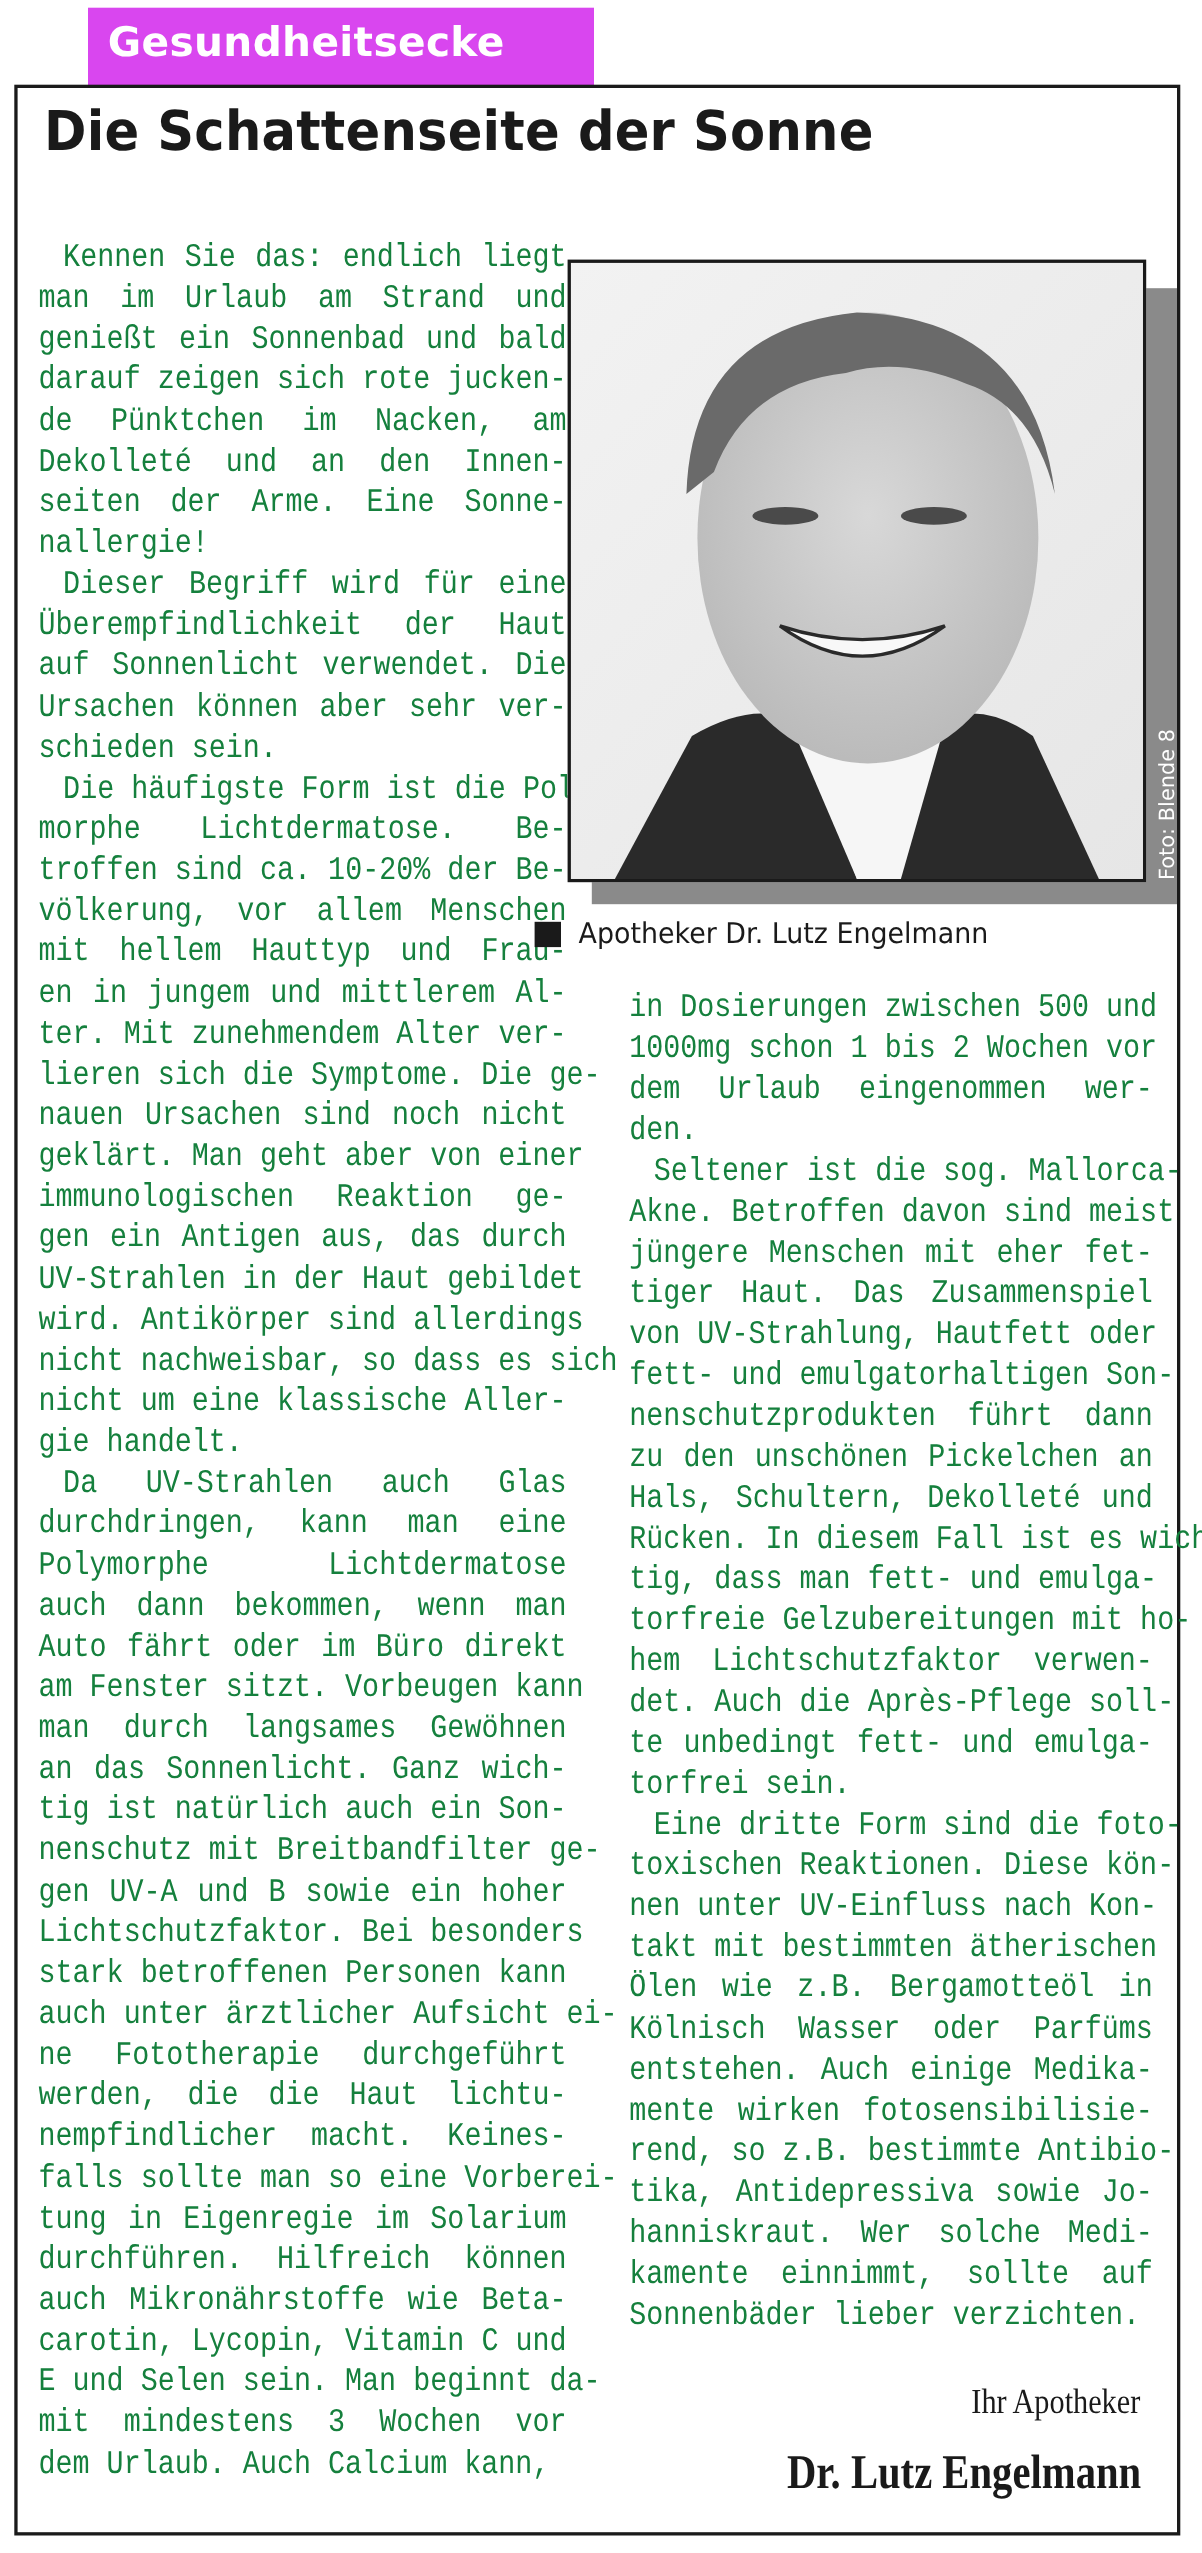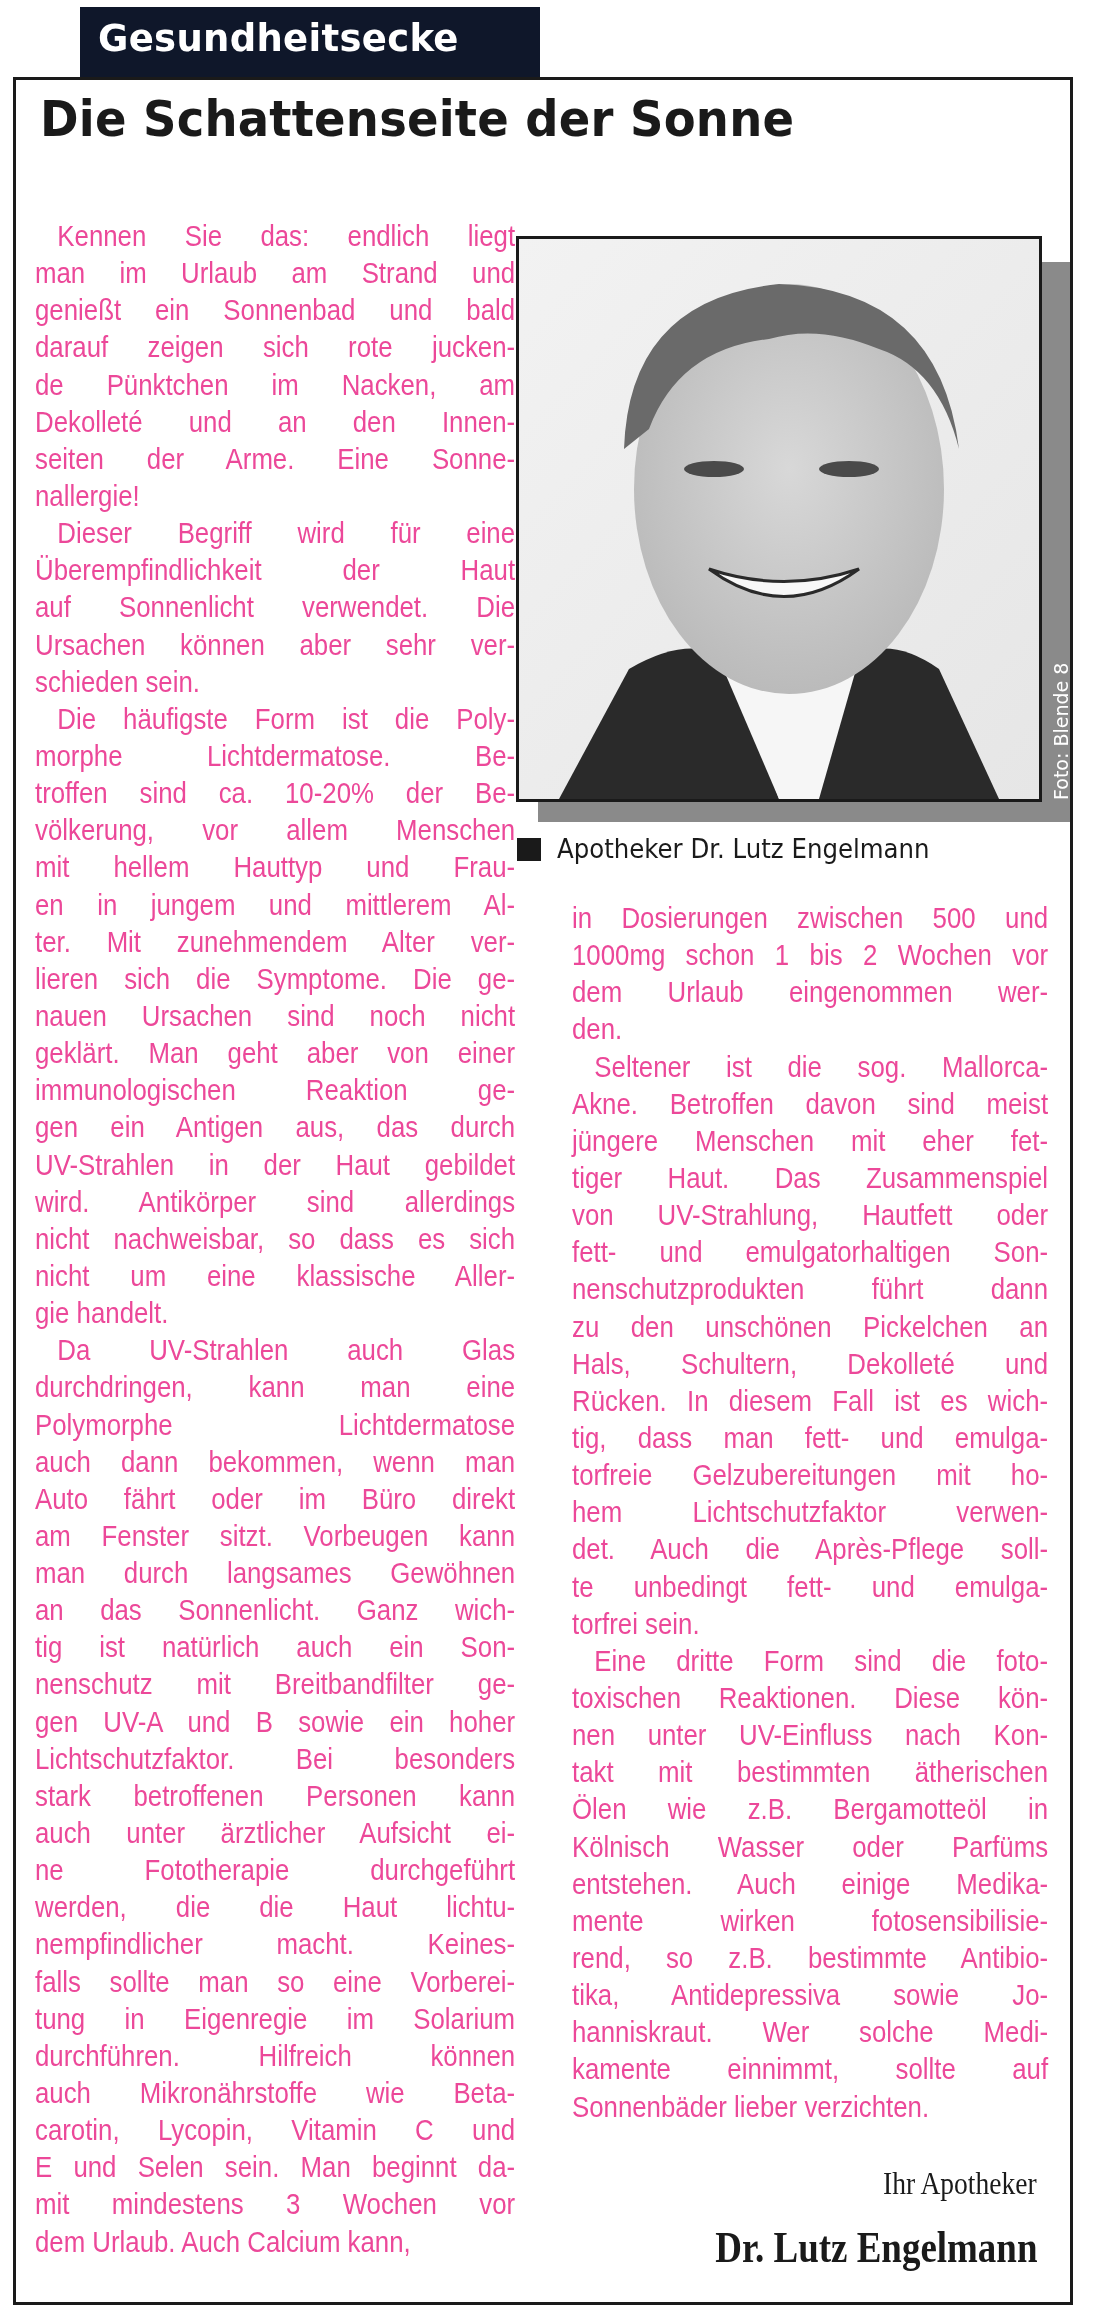--- a/index.html
+++ b/index.html
@@ -4,7 +4,7 @@
 <style>
   html, body { margin:0; padding:0; background:#ffffff; }
   body { width:1093px; height:2321px; position:relative; overflow:hidden; color:#1a1a1a; }
-  .tab { position:absolute; left:80px; top:7px; width:460px; height:71px; background:#0f172a; }
+  .tab { position:absolute; left:80px; top:7px; width:460px; height:71px; background:#d946ef; }
   .tab-text { position:absolute; left:18px; top:10px; font-family:"DejaVu Sans", sans-serif; font-weight:bold; font-size:37px; color:#ffffff; letter-spacing:0.3px; white-space:nowrap; }
   .frame { position:absolute; left:13px; top:77px; width:1060px; height:2228px; border:3px solid #1a1a1a; box-sizing:border-box; }
   .headline { position:absolute; left:40px; top:90px; font-family:"DejaVu Sans", sans-serif; font-weight:bold; font-size:50px; color:#1a1a1a; white-space:nowrap; letter-spacing:0.2px; transform:scaleX(0.93); transform-origin:left top; }

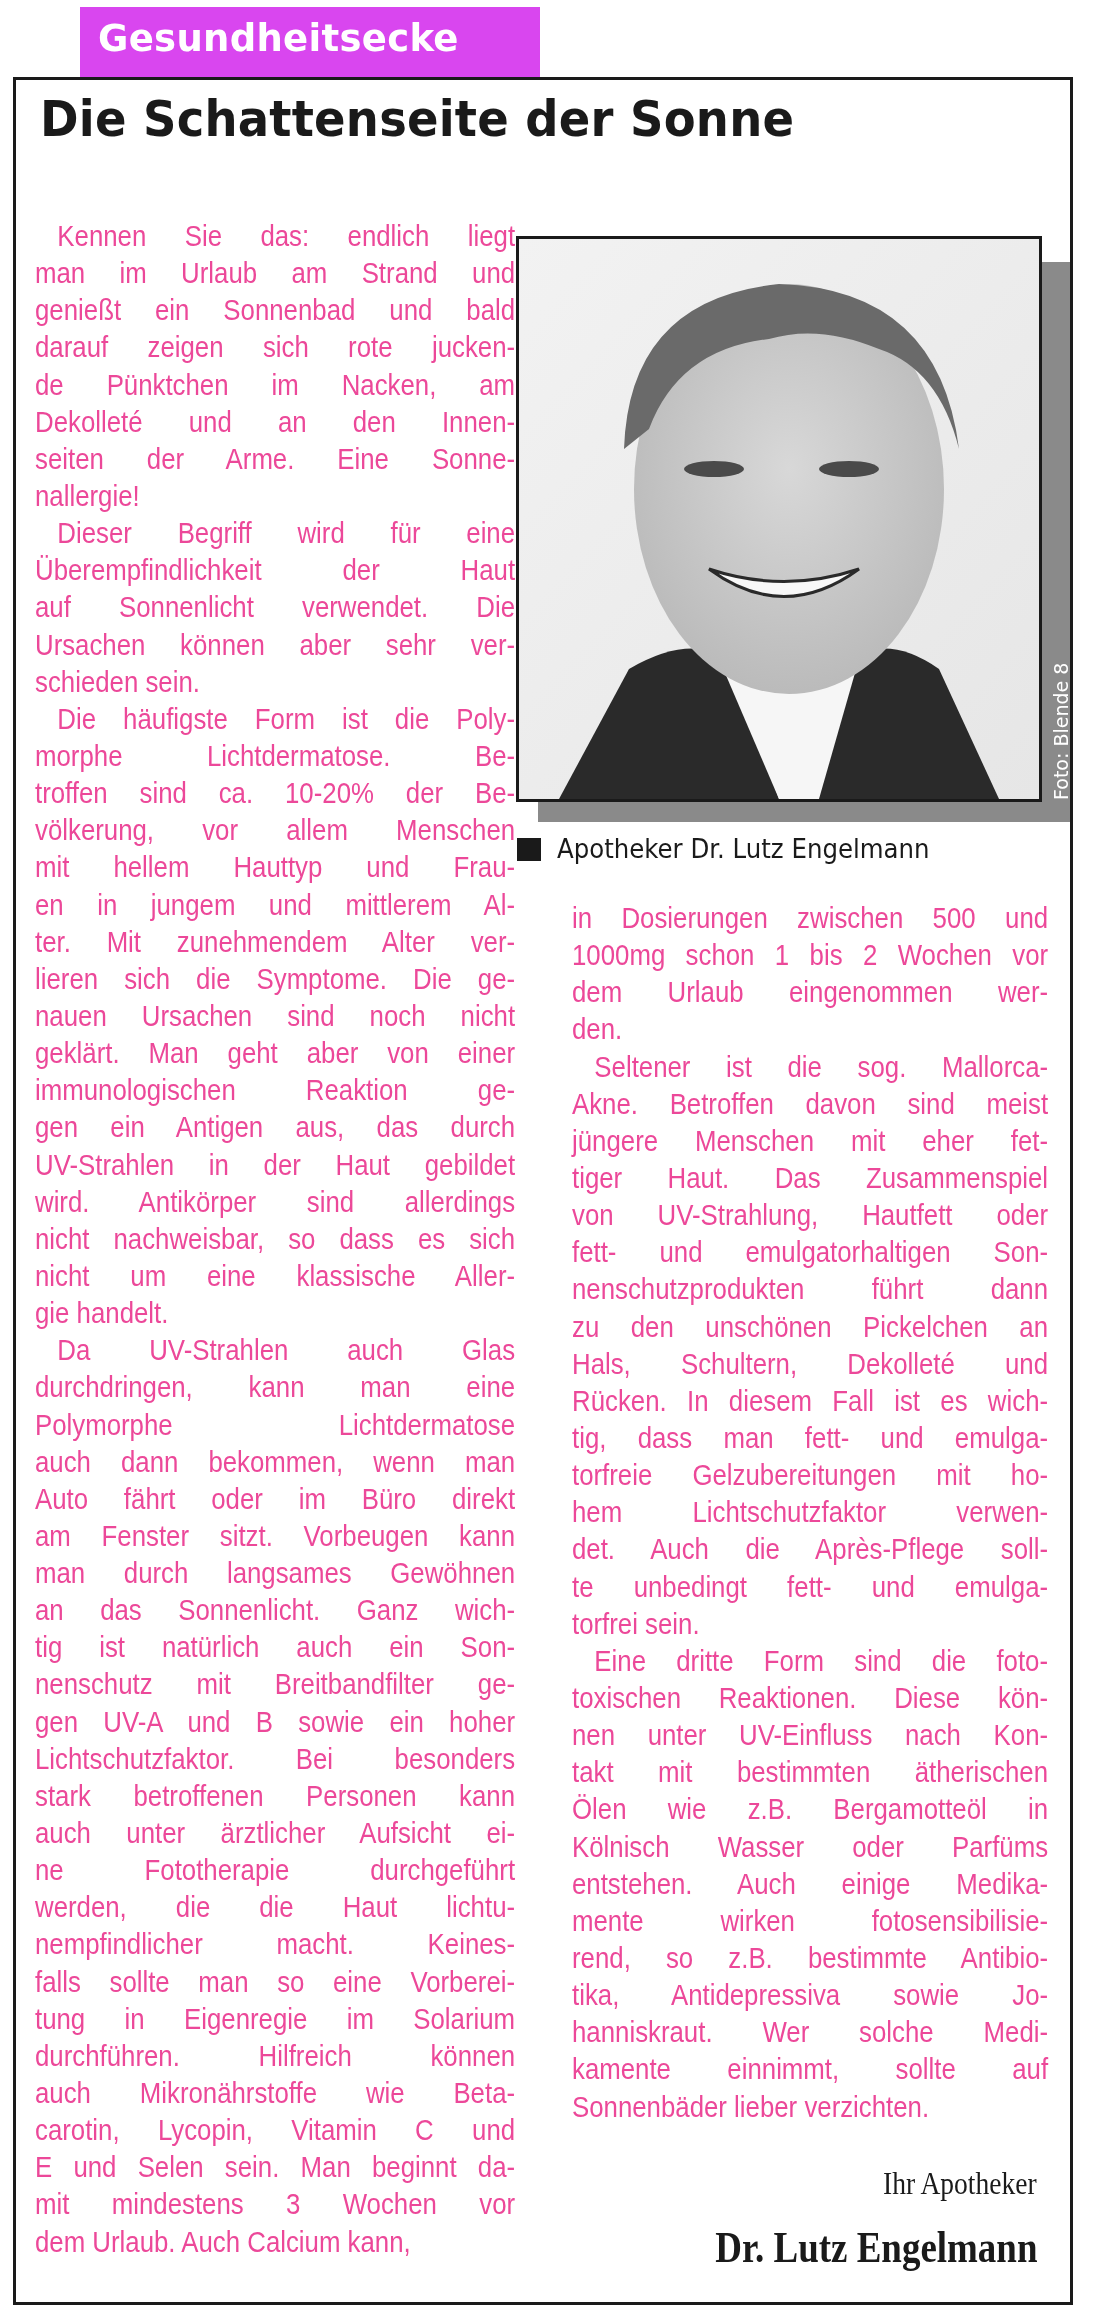--- a/index.html
+++ b/index.html
@@ -8,7 +8,7 @@
   .tab-text { position:absolute; left:18px; top:10px; font-family:"DejaVu Sans", sans-serif; font-weight:bold; font-size:37px; color:#ffffff; letter-spacing:0.3px; white-space:nowrap; }
   .frame { position:absolute; left:13px; top:77px; width:1060px; height:2228px; border:3px solid #1a1a1a; box-sizing:border-box; }
   .headline { position:absolute; left:40px; top:90px; font-family:"DejaVu Sans", sans-serif; font-weight:bold; font-size:50px; color:#1a1a1a; white-space:nowrap; letter-spacing:0.2px; transform:scaleX(0.93); transform-origin:left top; }
-  .col { position:absolute; font-family:Liberation Sans, sans-serif; font-size:30px; line-height:37.15px; color:#ec4899; }
+  .col { position:absolute; font-family:Liberation Mono, monospace; font-size:30px; line-height:37.15px; color:#15803d; }
   .col-left { left:35px; top:217px; width:480px; }
   .col-right { left:572px; top:899px; width:476px; }
   .line { display:block; height:37.15px; white-space:nowrap; text-align:justify; text-align-last:justify; overflow:visible; transform:scaleX(0.86); transform-origin:left top; width:116.3%; }

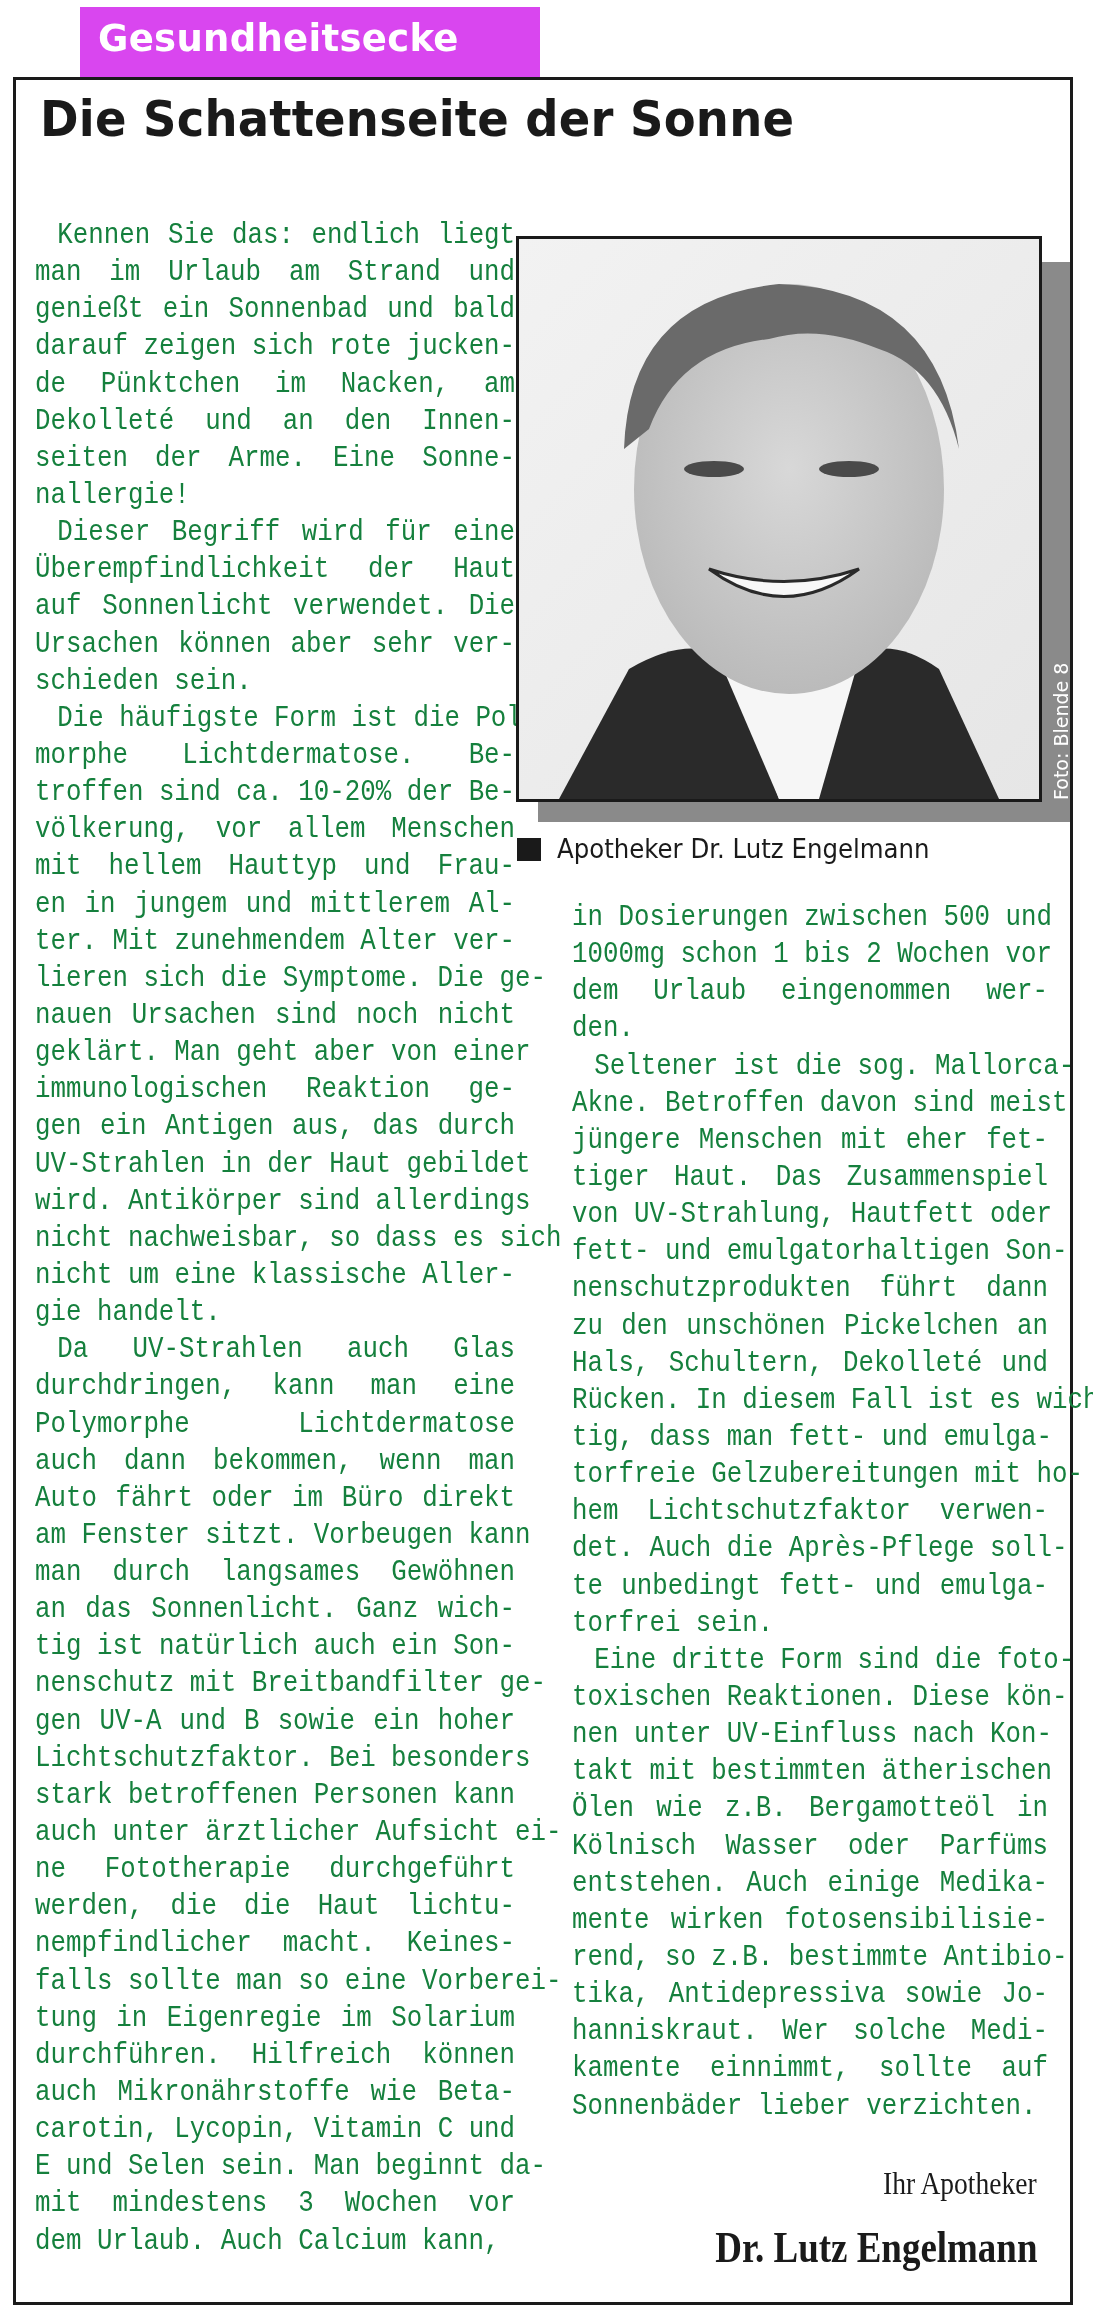--- a/index.html
+++ b/index.html
@@ -18,7 +18,7 @@
   .photo { position:absolute; left:516px; top:236px; width:526px; height:566px; border:3px solid #1a1a1a; box-sizing:border-box; background:#f4f4f4; overflow:hidden; }
   .photo svg { display:block; }
   .credit { position:absolute; left:1050px; top:800px; transform:rotate(-90deg); transform-origin:left top; font-family:"DejaVu Sans", sans-serif; font-size:19px; color:#ffffff; white-space:nowrap; }
-  .caption { position:absolute; left:517px; top:834px; height:30px; display:flex; align-items:center;text-align:right; }
+  .caption { position:absolute; left:486px; top:834px; height:30px; display:flex; align-items:center;text-align:right; }
   .bullet { width:24px; height:23px; background:#1a1a1a; margin-right:16px; }
   .caption-text { font-family:"DejaVu Sans", sans-serif; font-size:26px; color:#1a1a1a; white-space:nowrap; transform:scaleX(0.94); transform-origin:left center; }
   .sign1 { position:absolute; right:56px; top:2165px; font-family:"Liberation Serif", serif; font-size:32px; color:#1a1a1a; white-space:nowrap; transform:scaleX(0.86); transform-origin:right top; }

